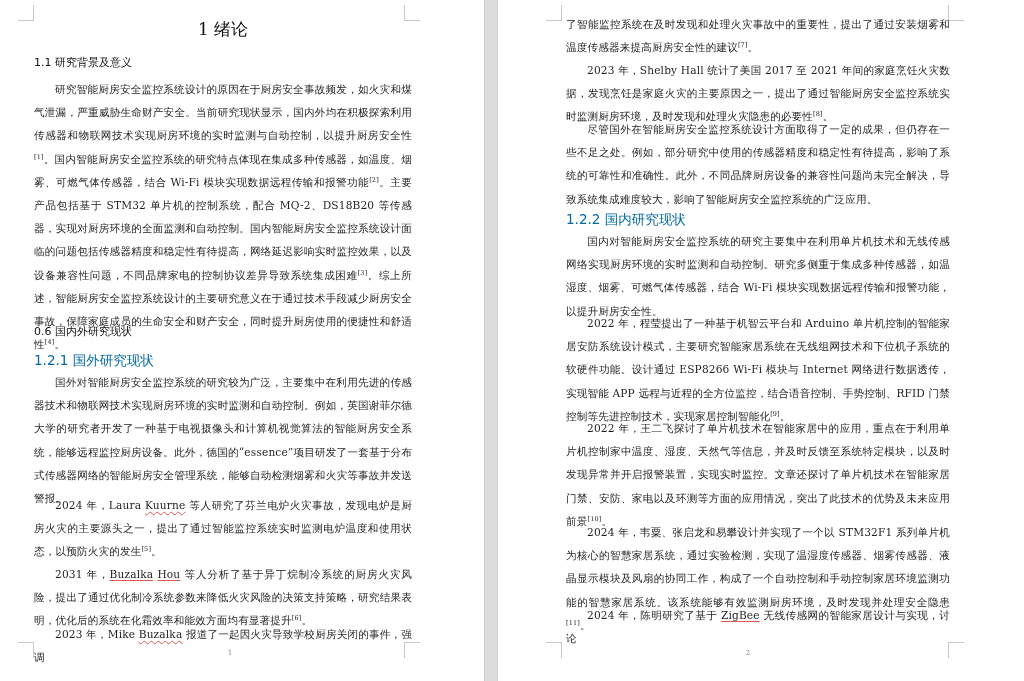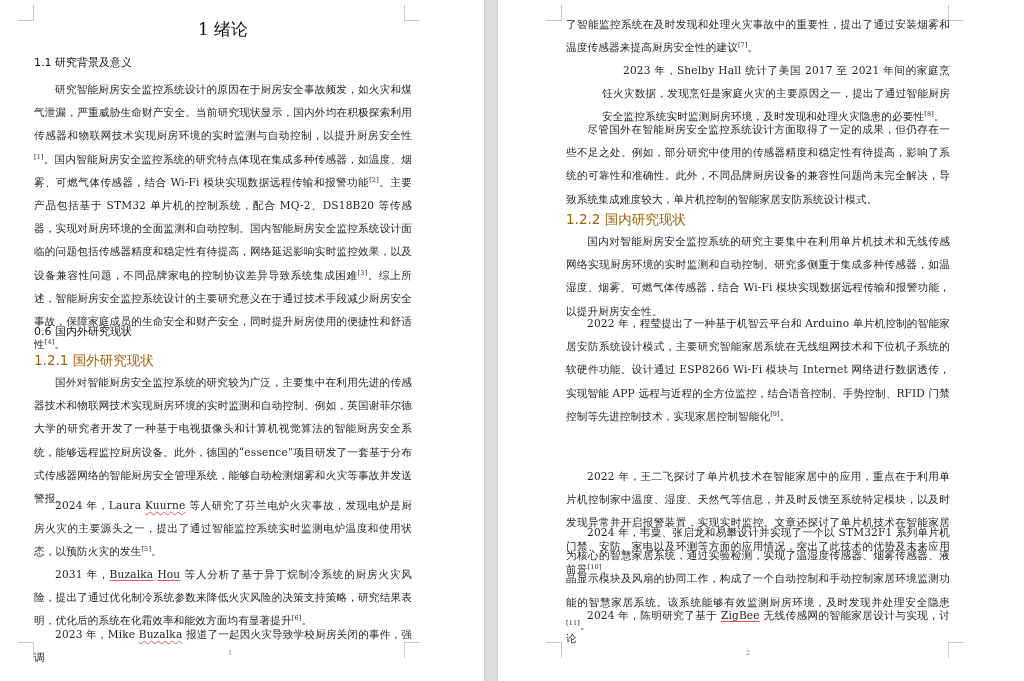--- a/index.html
+++ b/index.html
@@ -97,7 +97,7 @@
   <div class="content" style="left:68px;width:384px;">
     <p class="para" style="top:13px;"><span>了智能监控系统在及时发现和处理火灾事故中的重要性，提出了通过安装烟雾和温度传感器来提高厨房安全性的建议</span><sup>[7]</sup><span>。</span></p>
 
-    <p class="para" style="top:59px;margin-left:36px;"><span class="indent"></span><span>2023 年，Shelby Hall 统计了美国 2017 至 2021 年间的家庭烹饪火灾数据，发现烹饪是家庭火灾的主要原因之一，提出了通过智能厨房安全监控系统实时监测厨房环境，及时发现和处理火灾隐患的必要性</span><sup>[8]</sup><span>。</span></p>
+    <p class="para" style="top:59px;"><span class="indent"></span><span>2023 年，Shelby Hall 统计了美国 2017 至 2021 年间的家庭烹饪火灾数据，发现烹饪是家庭火灾的主要原因之一，提出了通过智能厨房安全监控系统实时监测厨房环境，及时发现和处理火灾隐患的必要性</span><sup>[8]</sup><span>。</span></p>
 
     <p class="para" style="top:118px;"><span class="indent"></span><span>尽管国外在智能厨房安全监控系统设计方面取得了一定的成果，但仍存在一些不足之处。例如，部分研究中使用的传感器精度和稳定性有待提高，影响了系统的可靠性和准确性。此外，不同品牌厨房设备的兼容性问题尚未完全解决，导致系统集成难度较大，单片机控制的智能家居安防系统设计模式。</span></p>
 

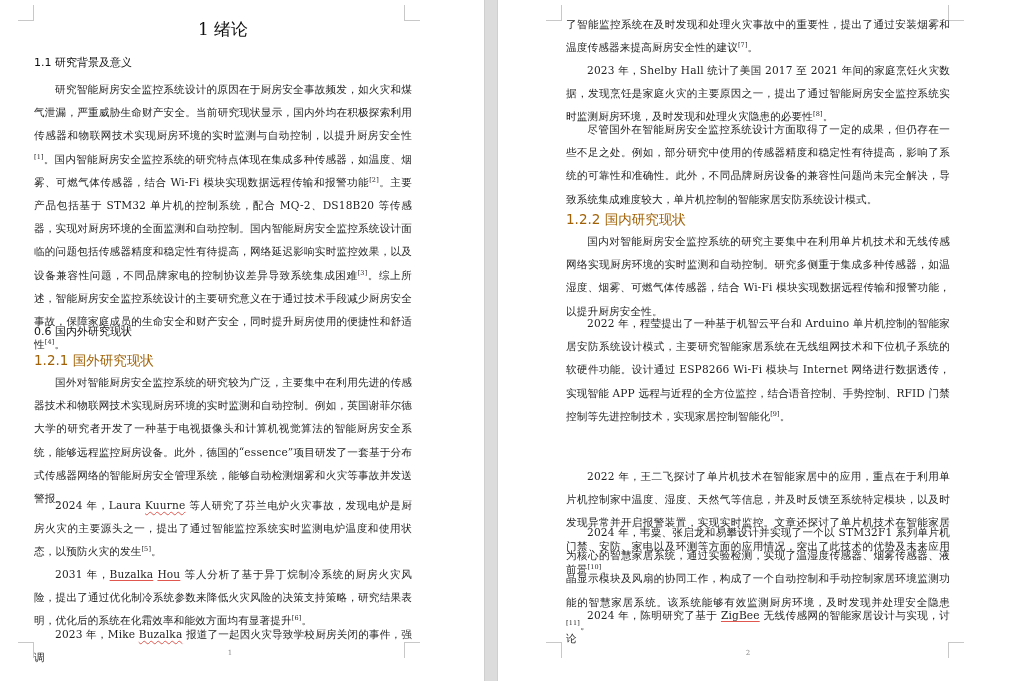--- a/index.html
+++ b/index.html
@@ -99,7 +99,7 @@
 
     <p class="para" style="top:59px;"><span class="indent"></span><span>2023 年，Shelby Hall 统计了美国 2017 至 2021 年间的家庭烹饪火灾数据，发现烹饪是家庭火灾的主要原因之一，提出了通过智能厨房安全监控系统实时监测厨房环境，及时发现和处理火灾隐患的必要性</span><sup>[8]</sup><span>。</span></p>
 
-    <p class="para" style="top:118px;"><span class="indent"></span><span>尽管国外在智能厨房安全监控系统设计方面取得了一定的成果，但仍存在一些不足之处。例如，部分研究中使用的传感器精度和稳定性有待提高，影响了系统的可靠性和准确性。此外，不同品牌厨房设备的兼容性问题尚未完全解决，导致系统集成难度较大，单片机控制的智能家居安防系统设计模式。</span></p>
+    <p class="para" style="top:118px;"><span class="indent"></span><span>尽管国外在智能厨房安全监控系统设计方面取得了一定的成果，但仍存在一些不足之处。例如，部分研究中使用的传感器精度和稳定性有待提高，影响了系统的可靠性和准确性。此外，不同品牌厨房设备的兼容性问题尚未完全解决，导致系统集成难度较大，影响了智能厨房安全监控系统的广泛应用。</span></p>
 
     <h3 class="h3" style="top:211px;">1.2.2 国内研究现状</h3>
 

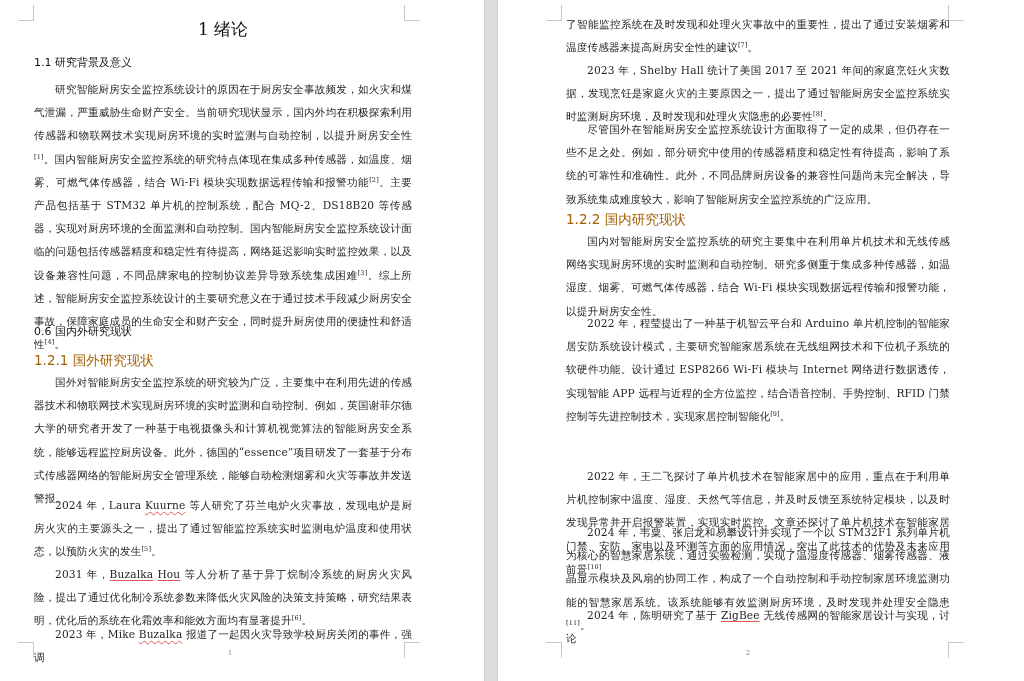--- a/index.html
+++ b/index.html
@@ -39,7 +39,7 @@
   }
   .h3 {
     font-size:13.5px; margin:0; position:absolute; left:0;
-    font-family:"DejaVu Sans","Liberation Sans",sans-serif; font-weight:normal; color:#a16207;
+    font-family:"DejaVu Sans","Liberation Sans",sans-serif; font-weight:normal; color:#0369a1;
   }
   .para {
     position:absolute; left:0; right:0;

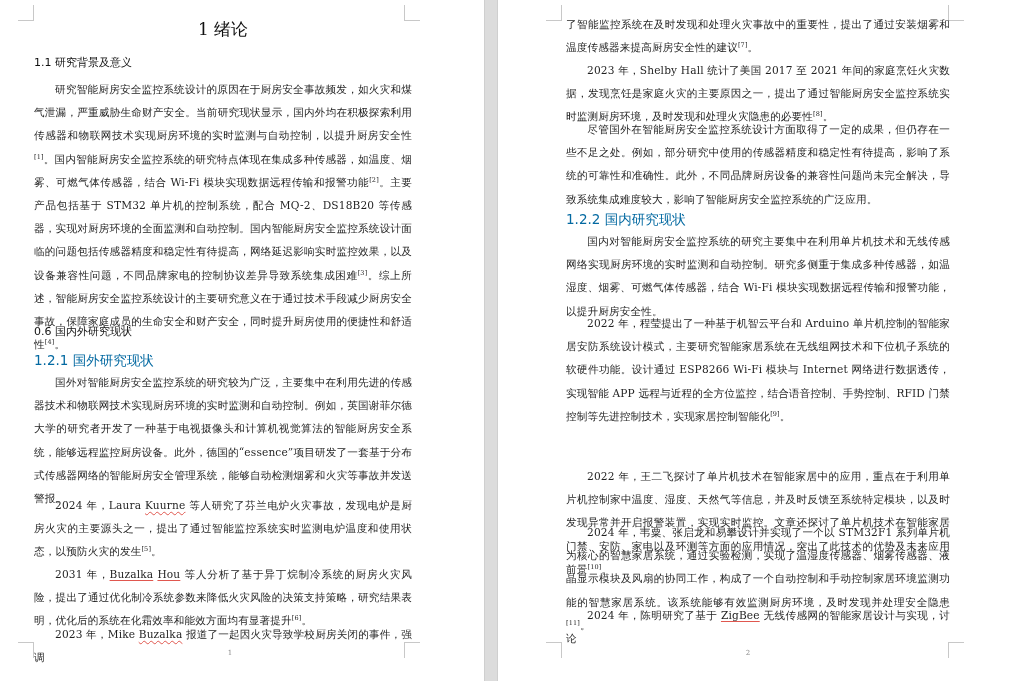--- a/index.html
+++ b/index.html
@@ -107,7 +107,7 @@
 
     <p class="para" style="top:312px;"><span class="indent"></span><span>2022 年，程莹提出了一种基于机智云平台和 Arduino 单片机控制的智能家居安防系统设计模式，主要研究智能家居系统在无线组网技术和下位机子系统的软硬件功能。设计通过 ESP8266 Wi-Fi 模块与 Internet 网络进行数据透传，实现智能 APP 远程与近程的全方位监控，结合语音控制、手势控制、RFID 门禁控制等先进控制技术，实现家居控制智能化</span><sup>[9]</sup><span>。</span></p>
 
-    <p class="para" style="top:417px;margin-top:48px;"><span class="indent"></span><span>2022 年，王二飞探讨了单片机技术在智能家居中的应用，重点在于利用单片机控制家中温度、湿度、天然气等信息，并及时反馈至系统特定模块，以及时发现异常并开启报警装置，实现实时监控。文章还探讨了单片机技术在智能家居门禁、安防、家电以及环测等方面的应用情况，突出了此技术的优势及未来应用前景</span><sup>[10]</sup><span>。</span></p>
+    <p class="para" style="top:417px;"><span class="indent"></span><span>2022 年，王二飞探讨了单片机技术在智能家居中的应用，重点在于利用单片机控制家中温度、湿度、天然气等信息，并及时反馈至系统特定模块，以及时发现异常并开启报警装置，实现实时监控。文章还探讨了单片机技术在智能家居门禁、安防、家电以及环测等方面的应用情况，突出了此技术的优势及未来应用前景</span><sup>[10]</sup><span>。</span></p>
 
     <p class="para" style="top:521px;"><span class="indent"></span><span>2024 年，韦粟、张启龙和易攀设计并实现了一个以 STM32F1 系列单片机为核心的智慧家居系统，通过实验检测，实现了温湿度传感器、烟雾传感器、液晶显示模块及风扇的协同工作，构成了一个自动控制和手动控制家居环境监测功能的智慧家居系统。该系统能够有效监测厨房环境，及时发现并处理安全隐患</span><sup>[11]</sup><span>。</span></p>
 

